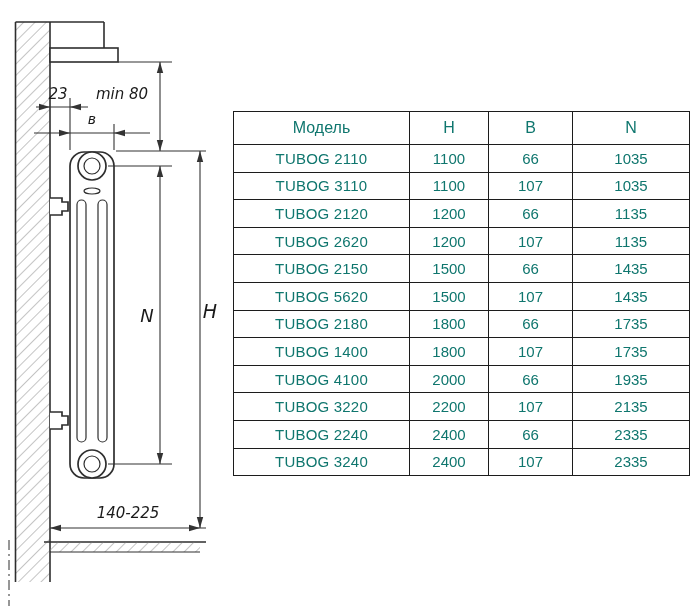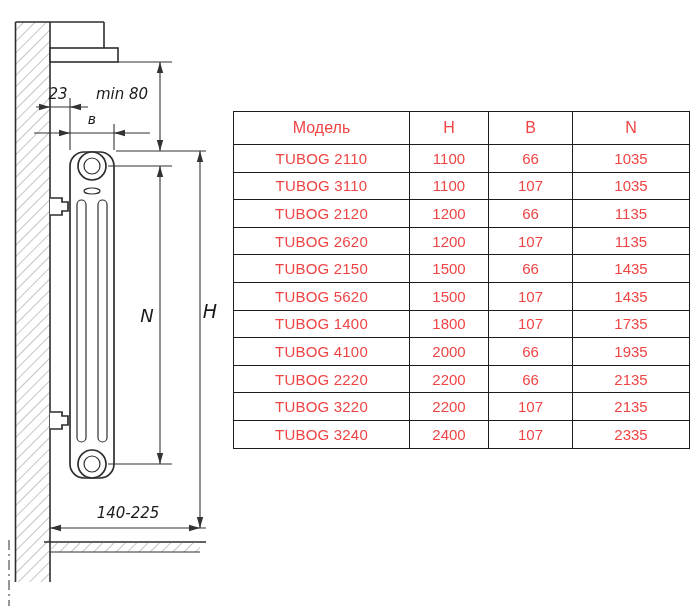--- a/index.html
+++ b/index.html
@@ -17,7 +17,7 @@
   col.c-n{width:117px}
   th,td{
     border:1.4px solid #1c1c1c;text-align:center;vertical-align:middle;
-    padding:0;font-size:15px;color:#ef4444;
+    padding:0;font-size:15px;color:#0f766e;
   }
   thead th{height:32px;font-weight:400;font-size:16px}
   tbody td{height:26.6px}

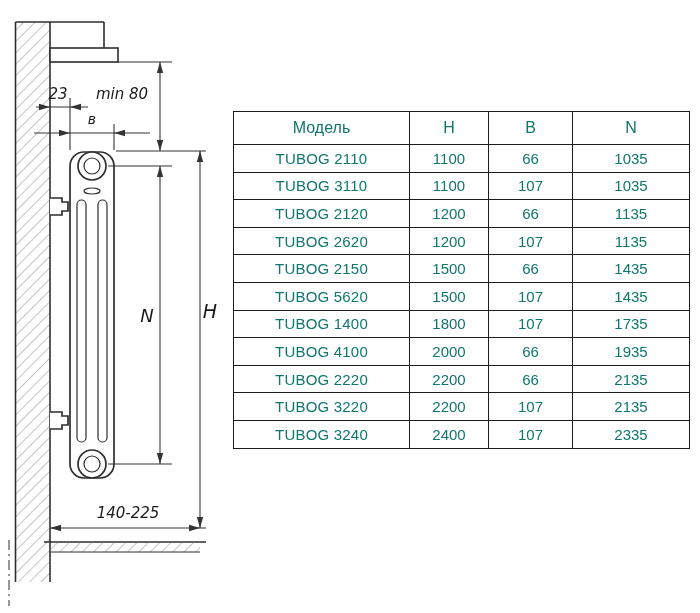--- a/index.html
+++ b/index.html
@@ -166,6 +166,12 @@
         <td>1435</td>
       </tr>
       <tr>
+        <td class="model">TUBOG 2180</td>
+        <td>1800</td>
+        <td>66</td>
+        <td>1735</td>
+      </tr>
+      <tr>
         <td class="model">TUBOG 1400</td>
         <td>1800</td>
         <td>107</td>

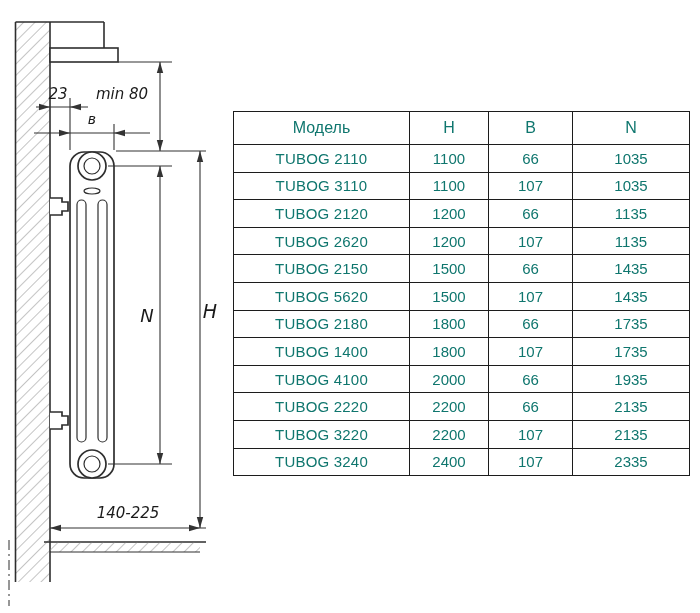--- a/index.html
+++ b/index.html
@@ -184,12 +184,6 @@
         <td>1935</td>
       </tr>
       <tr>
-        <td class="model">TUBOG 2220</td>
-        <td>2200</td>
-        <td>66</td>
-        <td>2135</td>
-      </tr>
-      <tr>
         <td class="model">TUBOG 3220</td>
         <td>2200</td>
         <td>107</td>

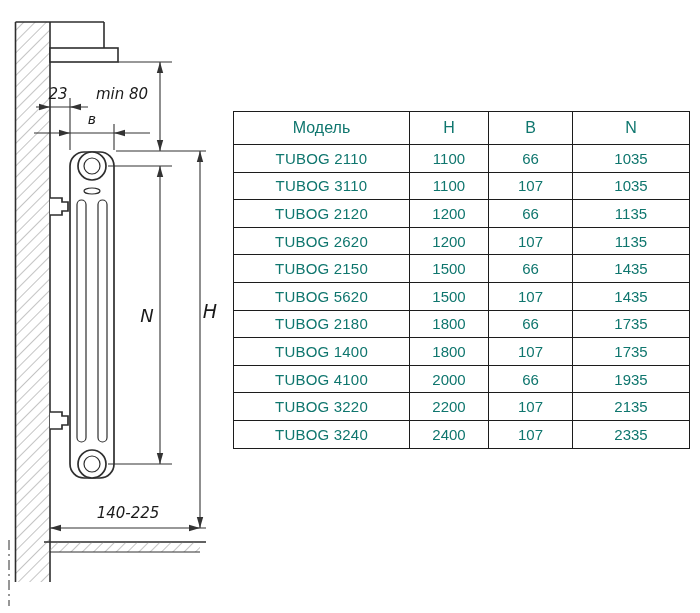--- a/index.html
+++ b/index.html
@@ -190,6 +190,12 @@
         <td>2135</td>
       </tr>
       <tr>
+        <td class="model">TUBOG 2240</td>
+        <td>2400</td>
+        <td>66</td>
+        <td>2335</td>
+      </tr>
+      <tr>
         <td class="model">TUBOG 3240</td>
         <td>2400</td>
         <td>107</td>

